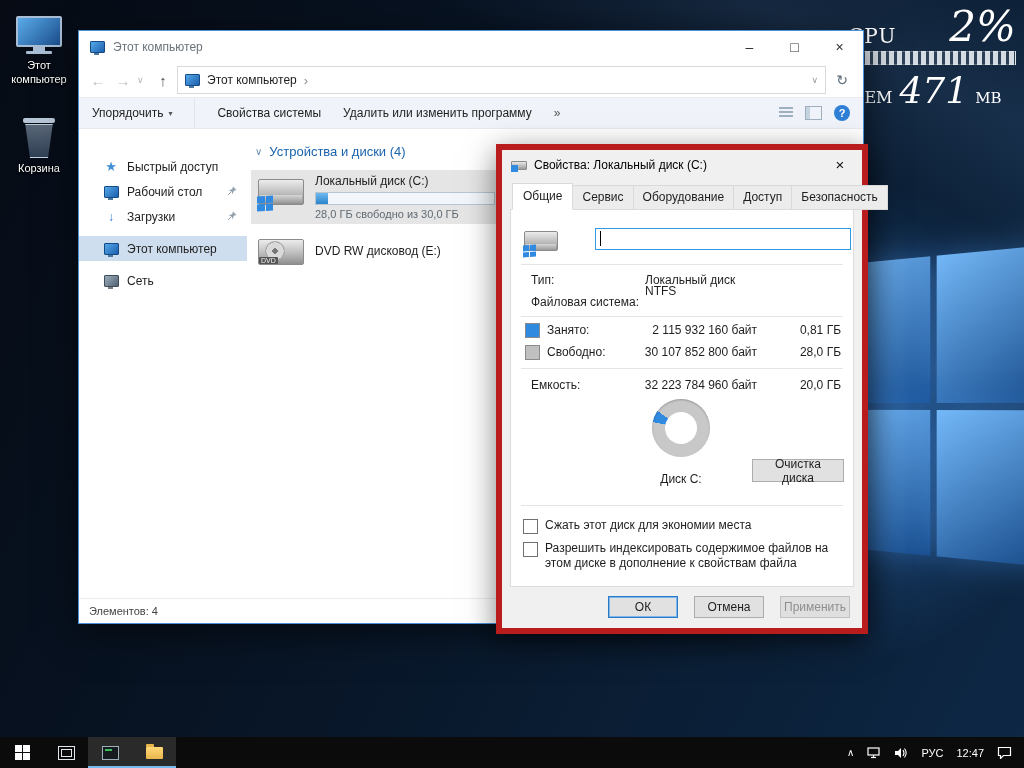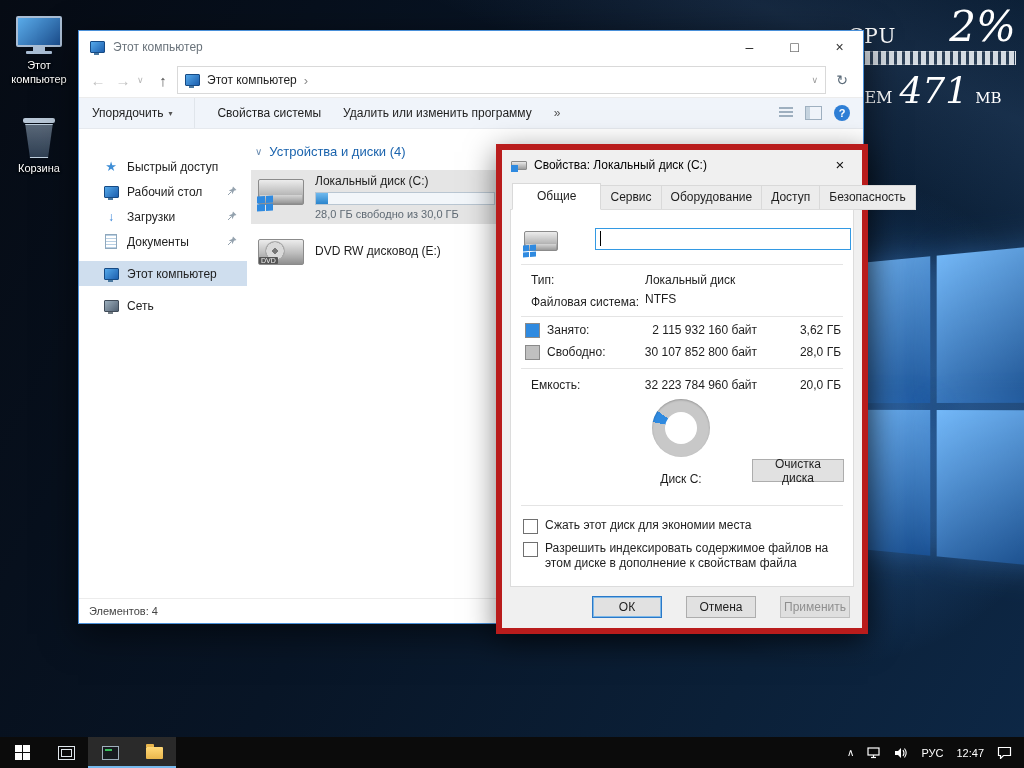--- a/index.html
+++ b/index.html
@@ -154,7 +154,7 @@
     background:conic-gradient(#2f8ae0 0 360deg);clip-path:polygon(0 0,45% 0,45% 100%,0 100%,0 55%,100% 55%,100% 45%,0 45%),polygon(0 0,100% 0,100% 100%,0 100%);background:#2f8ae0;}
   .tabs{position:absolute;left:10px;top:33px;display:flex;align-items:flex-end;}
   .tab{padding:4px 9px 5px;font-size:12px;border:1px solid #d9d9d9;background:#ececec;margin-right:-1px;color:#1e1e1e;}
-  .tab.active{background:#fff;border-bottom-color:#fff;position:relative;z-index:3;padding:5px 24px 6px;}
+  .tab.active{background:#fff;border-bottom-color:#fff;position:relative;z-index:3;padding:5px 10px 6px;}
   .page{position:absolute;left:8px;right:8px;top:59px;height:376px;background:#fff;border:1px solid #dcdcdc;}
   .page .sep{position:absolute;left:10px;right:10px;border-top:1px solid #e4e4e4;}
   .drow-icon{position:absolute;left:12px;top:16px;}

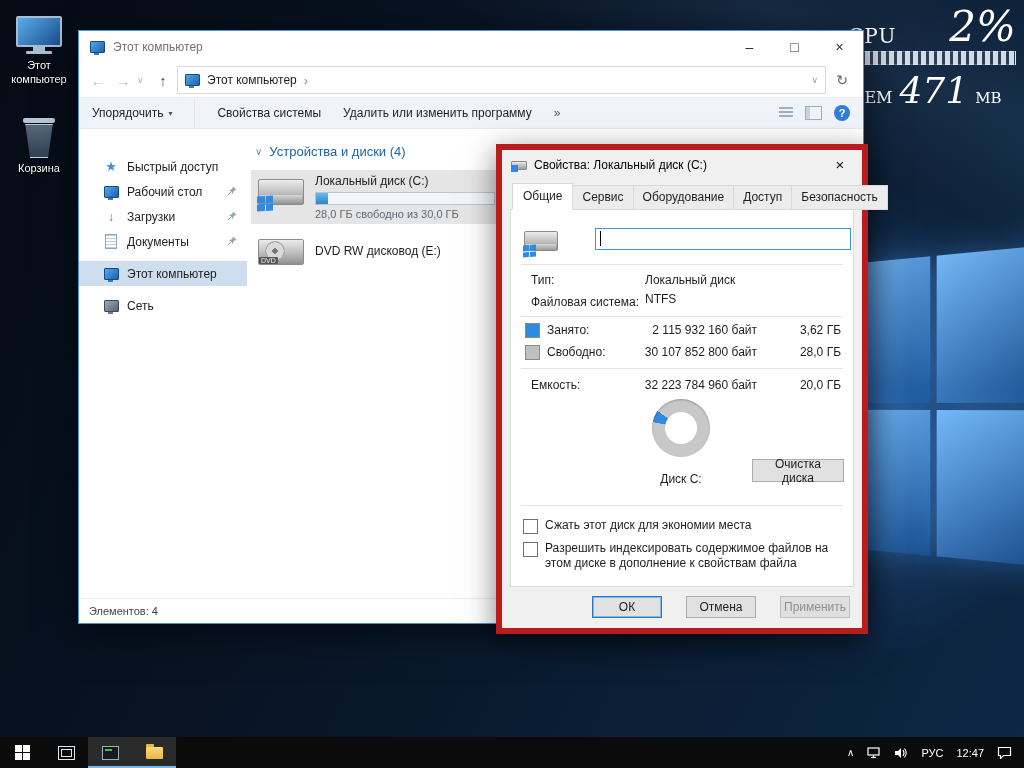--- a/index.html
+++ b/index.html
@@ -311,16 +311,6 @@
           <line x1="4.4" y1="5.6" x2="1" y2="9" stroke="#94a2ae" stroke-width="1"></line>
         </svg>
       </div>
-      <div class="side-item">
-        <span class="ic">
-            <span class="ic-doc"></span>
-          </span>
-        <span>Документы</span>
-        <svg class="pin" width="10" height="10" viewBox="0 0 10 10">
-          <path d="M6 0.5 L9.5 4 L7 4.8 L5.4 8.2 L4.6 5.4 L1.8 4.6 L5.2 3 Z" fill="#94a2ae"></path>
-          <line x1="4.4" y1="5.6" x2="1" y2="9" stroke="#94a2ae" stroke-width="1"></line>
-        </svg>
-      </div>
       <div class="side-item gap selected">
         <span class="ic">
             <span class="mini-pc"></span>

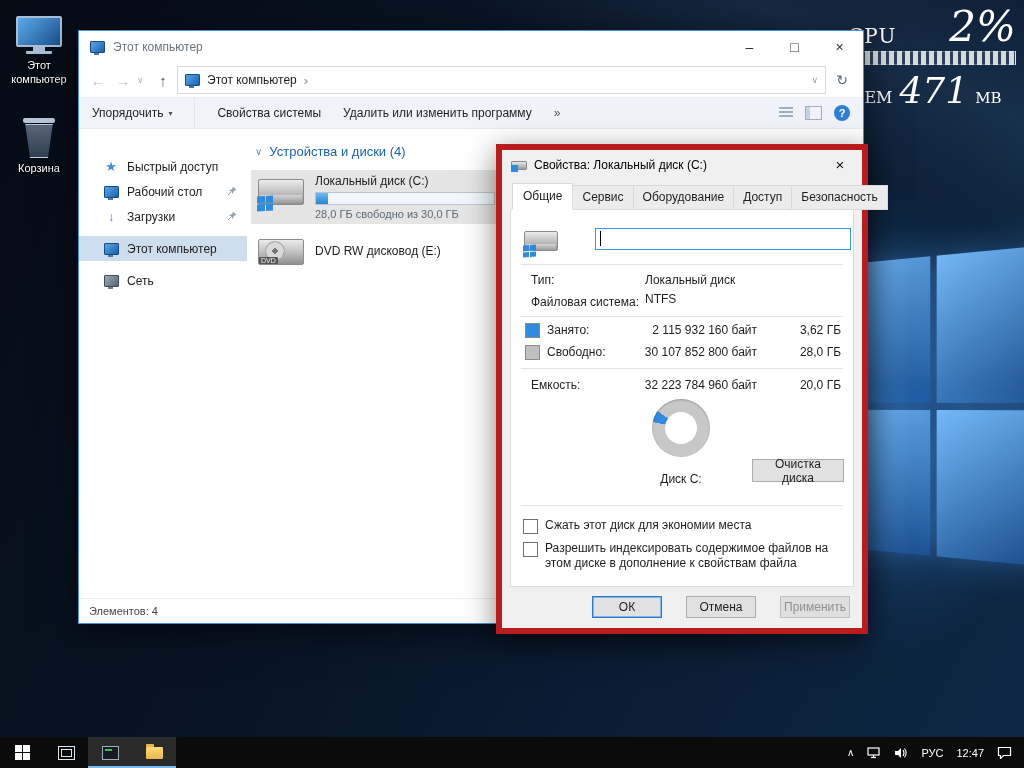--- a/index.html
+++ b/index.html
@@ -410,7 +410,7 @@
     <span class="frow" style="top:63px;">Тип:</span>
     <span class="fval" style="top:63px;">Локальный диск</span>
     <span class="frow" style="top:85px;">Файловая система:</span>
-    <span class="fval" style="top:82px;">NTFS</span>
+    <span class="fval" style="top:74px;">NTFS</span>
     <div class="sep" style="top:106px;"></div>
 
     <span class="sw used" style="top:113px;"></span>

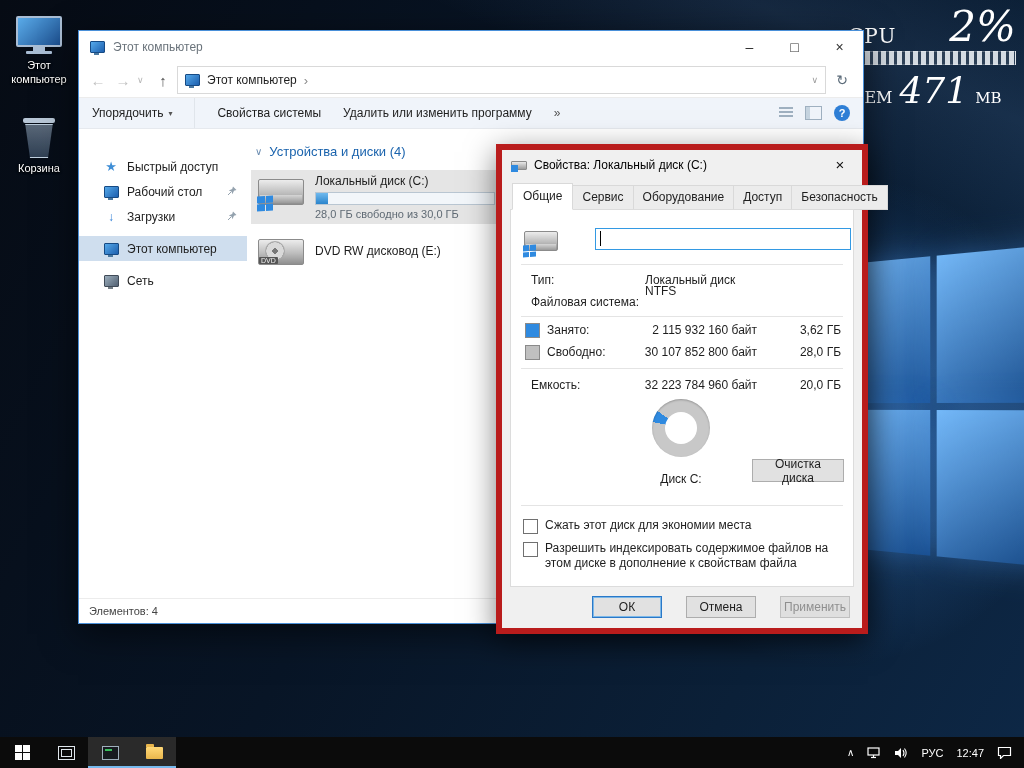--- a/index.html
+++ b/index.html
@@ -416,7 +416,7 @@
     <span class="sw used" style="top:113px;"></span>
     <span class="ulabel" style="top:113px;">Занято:</span>
     <span class="ubytes" style="top:113px;">2 115 932 160 байт</span>
-    <span class="usize" style="top:113px;">3,62 ГБ</span>
+    <span class="usize" style="top:113px;">0,81 ГБ</span>
 
     <span class="sw free" style="top:135px;"></span>
     <span class="ulabel" style="top:135px;">Свободно:</span>

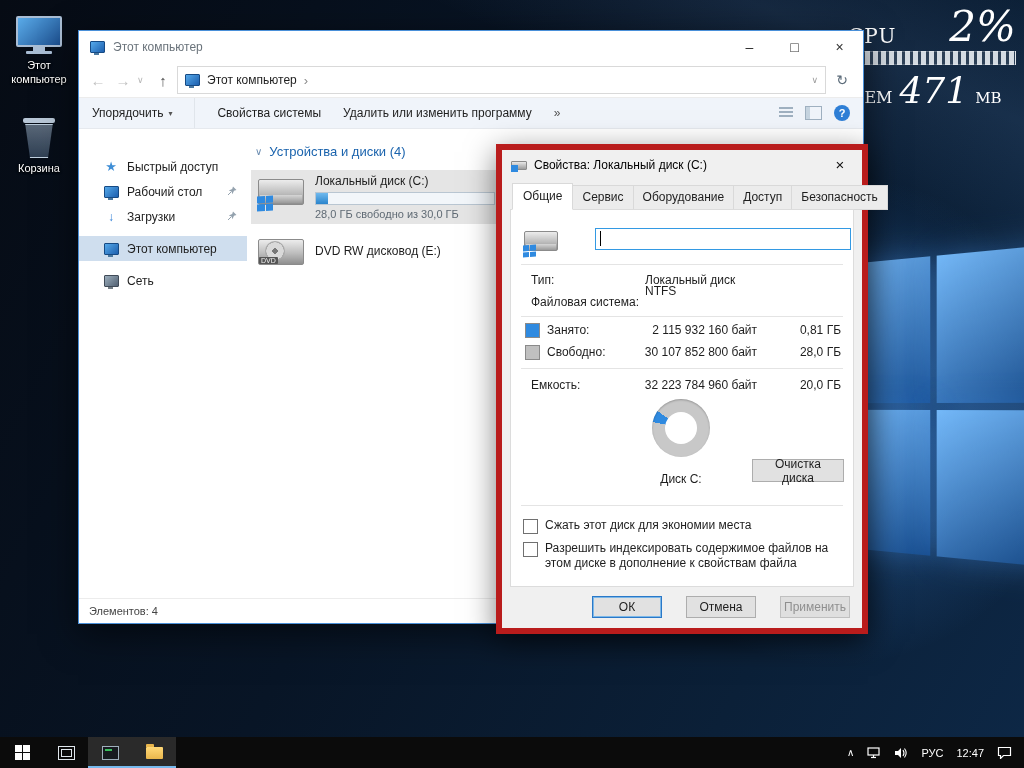--- a/index.html
+++ b/index.html
@@ -181,7 +181,7 @@
   .cbrow{position:absolute;left:12px;right:10px;display:flex;gap:7px;align-items:flex-start;}
   .cb{width:13px;height:13px;border:1px solid #707070;background:#fff;flex:none;margin-top:1px;}
   .cb-label{font-size:12px;line-height:1.22;}
-  .btn-row{position:absolute;right:12px;top:446px;display:flex;gap:24px;}
+  .btn-row{position:absolute;right:12px;top:446px;display:flex;gap:16px;}
   .btn-row .btn{width:70px;}
   .btn.default{border:1px solid #2a78c8;box-shadow:0 0 0 1px #7db8e8 inset;}
   .btn.disabled{background:#dfdfdf;border-color:#c0c0c0;color:#8f8f8f;}

